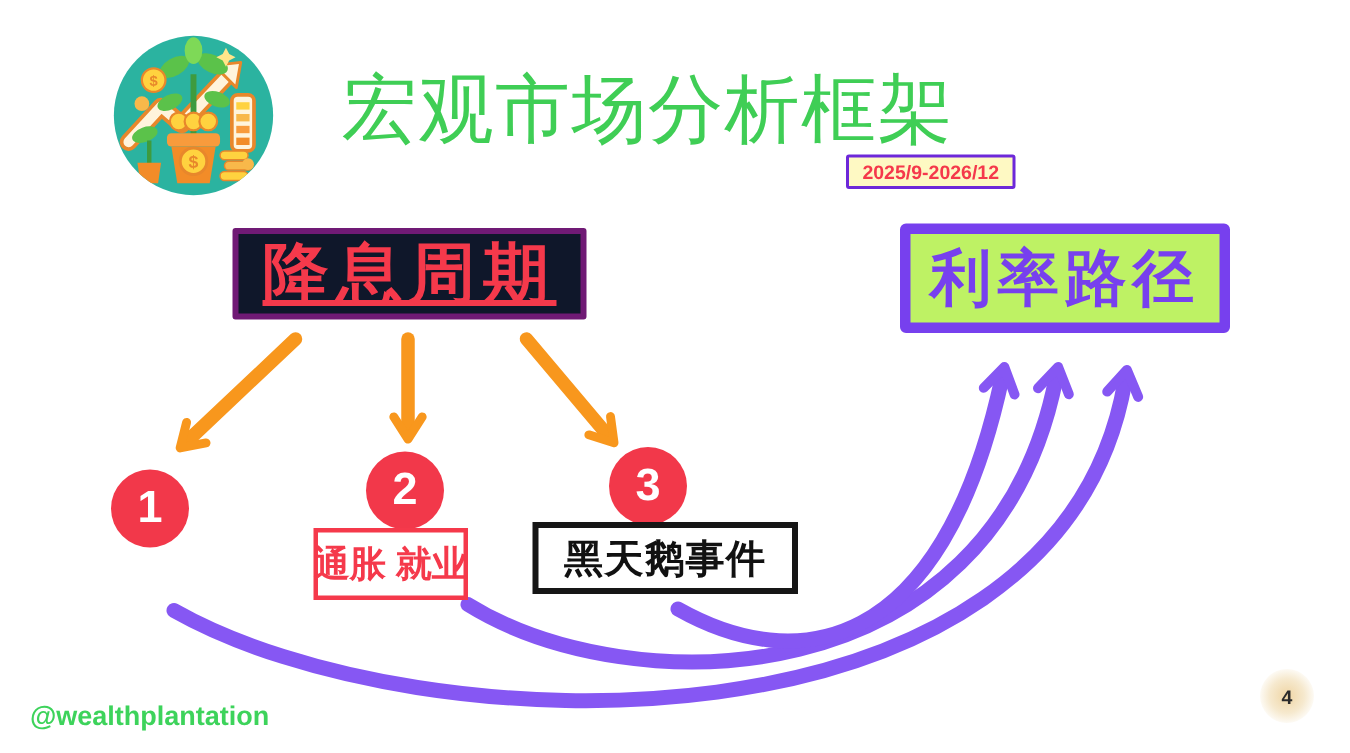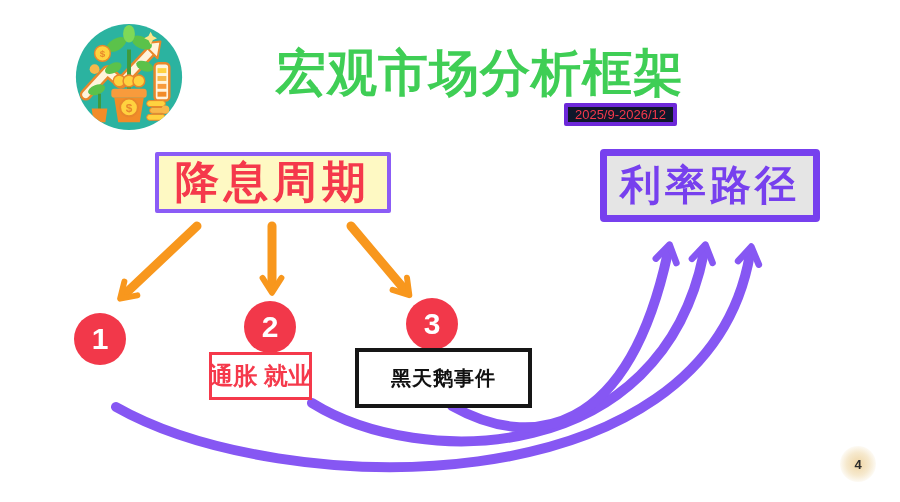--- a/index.html
+++ b/index.html
@@ -14,9 +14,8 @@
   .logo{position:absolute;left:70px;top:18px;width:118px;height:118px;}
   
   .title{
-    position:absolute;left:240px;top:40px;width:480px;
-    text-align:center;
-    font-size:50px;font-weight:700;letter-spacing:1px;
+    position:absolute;left:228px;top:40px;width:480px;
+    font-size:50px;font-weight:400;letter-spacing:1px;
     color:#3FCE55;white-space:nowrap;
   }
   .date-badge{

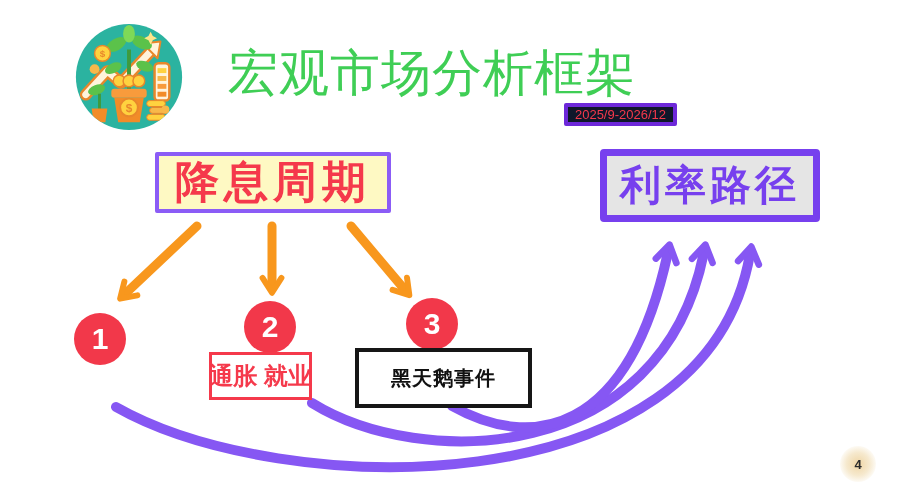--- a/index.html
+++ b/index.html
@@ -20,9 +20,9 @@
   }
   .date-badge{
     position:absolute;left:564px;top:103px;width:113px;height:23px;
-    border:4px solid #6d28d9;border-radius:2px;box-sizing:border-box;
+    border:2px solid #6d28d9;border-radius:2px;box-sizing:border-box;
     display:flex;align-items:center;justify-content:center;
-    font-size:13px;font-weight:400;color:#F5394B;background:#0f172a;
+    font-size:13px;font-weight:700;color:#F5394B;background:#fef9c3;
   }
   
   .driver-box{

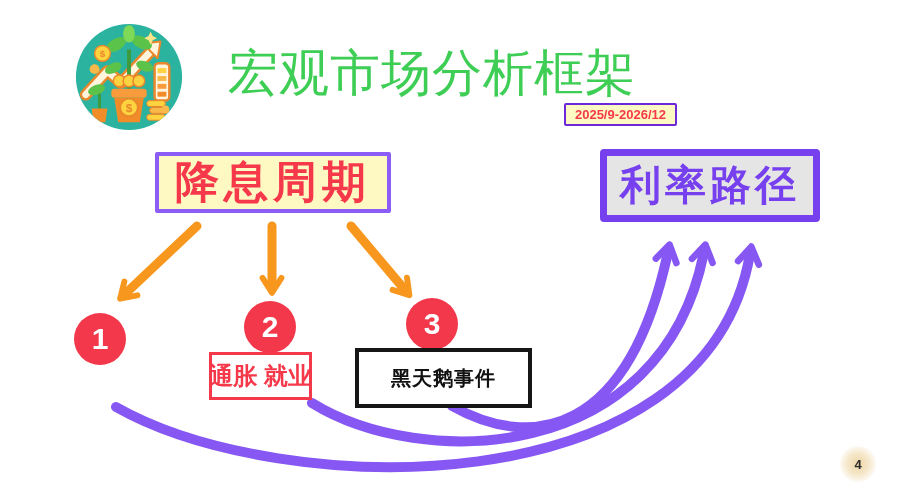--- a/index.html
+++ b/index.html
@@ -27,10 +27,10 @@
   
   .driver-box{
     position:absolute;left:155px;top:152px;width:236px;height:61px;
-    border:4px solid #8b5cf6;border-radius:2px;box-sizing:border-box;
+    border:4px solid #701a75;border-radius:2px;box-sizing:border-box;
     display:flex;align-items:center;justify-content:center;
     font-size:44px;font-weight:800;letter-spacing:5px;color:#F5394B;
-    background:#fef9c3;z-index:2;
+    background:#0f172a;z-index:2;text-decoration:underline;
   }
   .outcome-box{
     position:absolute;left:600px;top:149px;width:220px;height:73px;

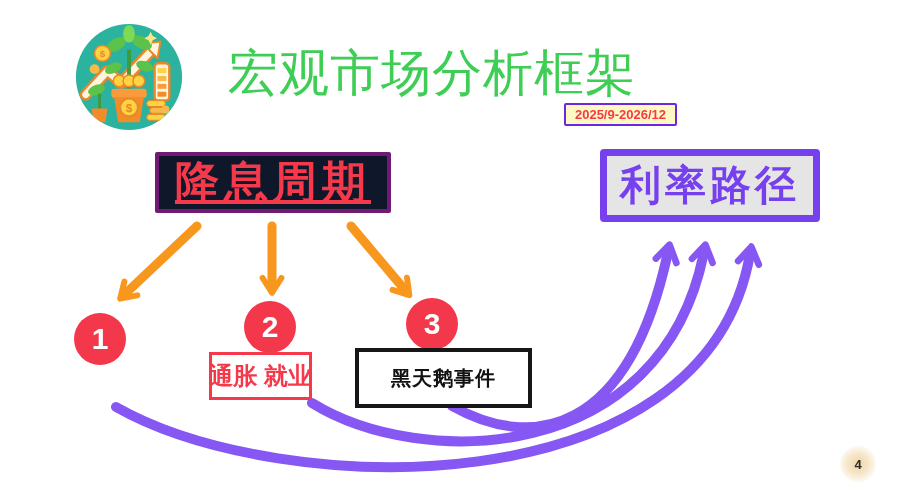--- a/index.html
+++ b/index.html
@@ -37,7 +37,7 @@
     border:7px solid #7740EE;border-radius:4px;box-sizing:border-box;
     display:flex;align-items:center;justify-content:center;
     font-size:41px;font-weight:800;letter-spacing:4px;color:#7740EE;
-    background:#e5e5e5;z-index:2;
+    background:#bef264;z-index:2;
   }
   
   .num-badge{

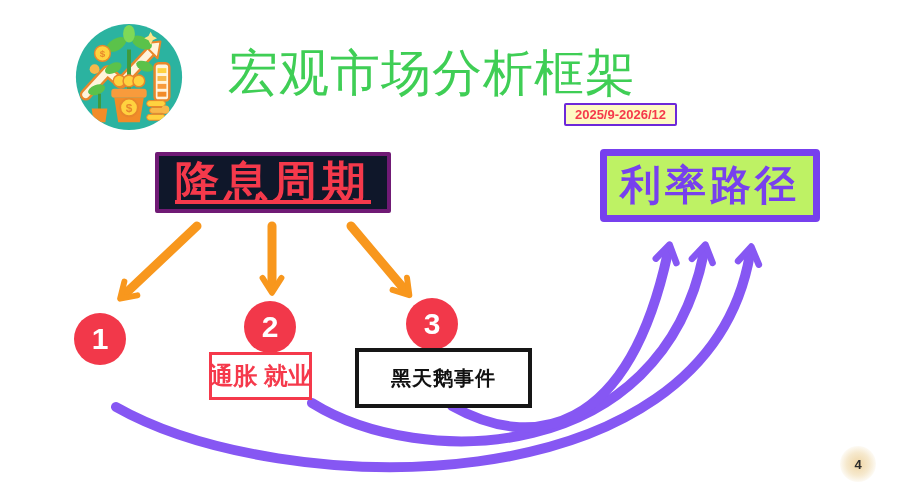--- a/index.html
+++ b/index.html
@@ -64,8 +64,8 @@
     border:3px solid #F5394B;color:#F5394B;font-size:24px;
   }
   .factor-black{
-    left:355px;top:348px;width:177px;height:60px;
-    border:4px solid #161616;color:#111;font-size:20px;letter-spacing:1px;
+    left:355px;top:348px;width:177px;height:48px;
+    border:4px solid #161616;color:#111;font-size:26px;letter-spacing:1px;
   }
   
   .arrows{position:absolute;left:0;top:0;width:900px;height:502px;z-index:1;}

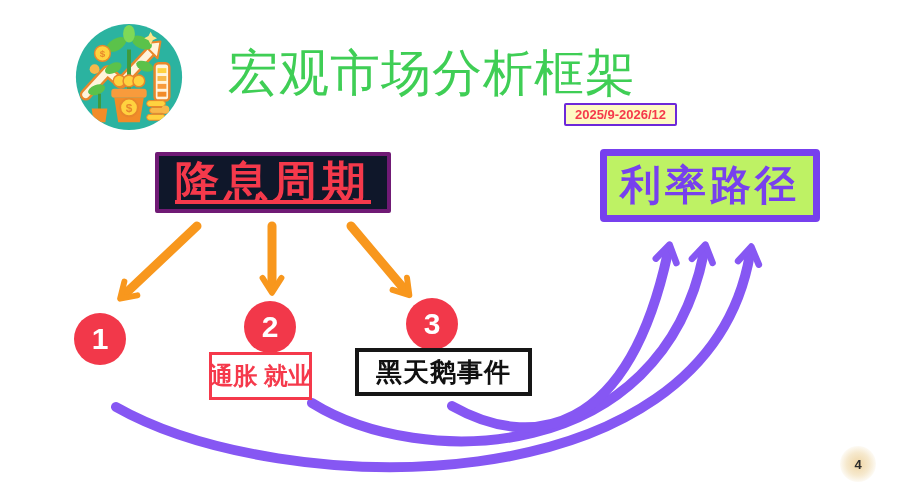--- a/index.html
+++ b/index.html
@@ -168,6 +168,7 @@
   <div class="factor-box factor-red">通胀 就业</div>
   <div class="factor-box factor-black">黑天鹅事件</div>
 
+  <div class="watermark">@wealthplantation</div>
   <div class="page-dot">4</div>
 
 </div>

